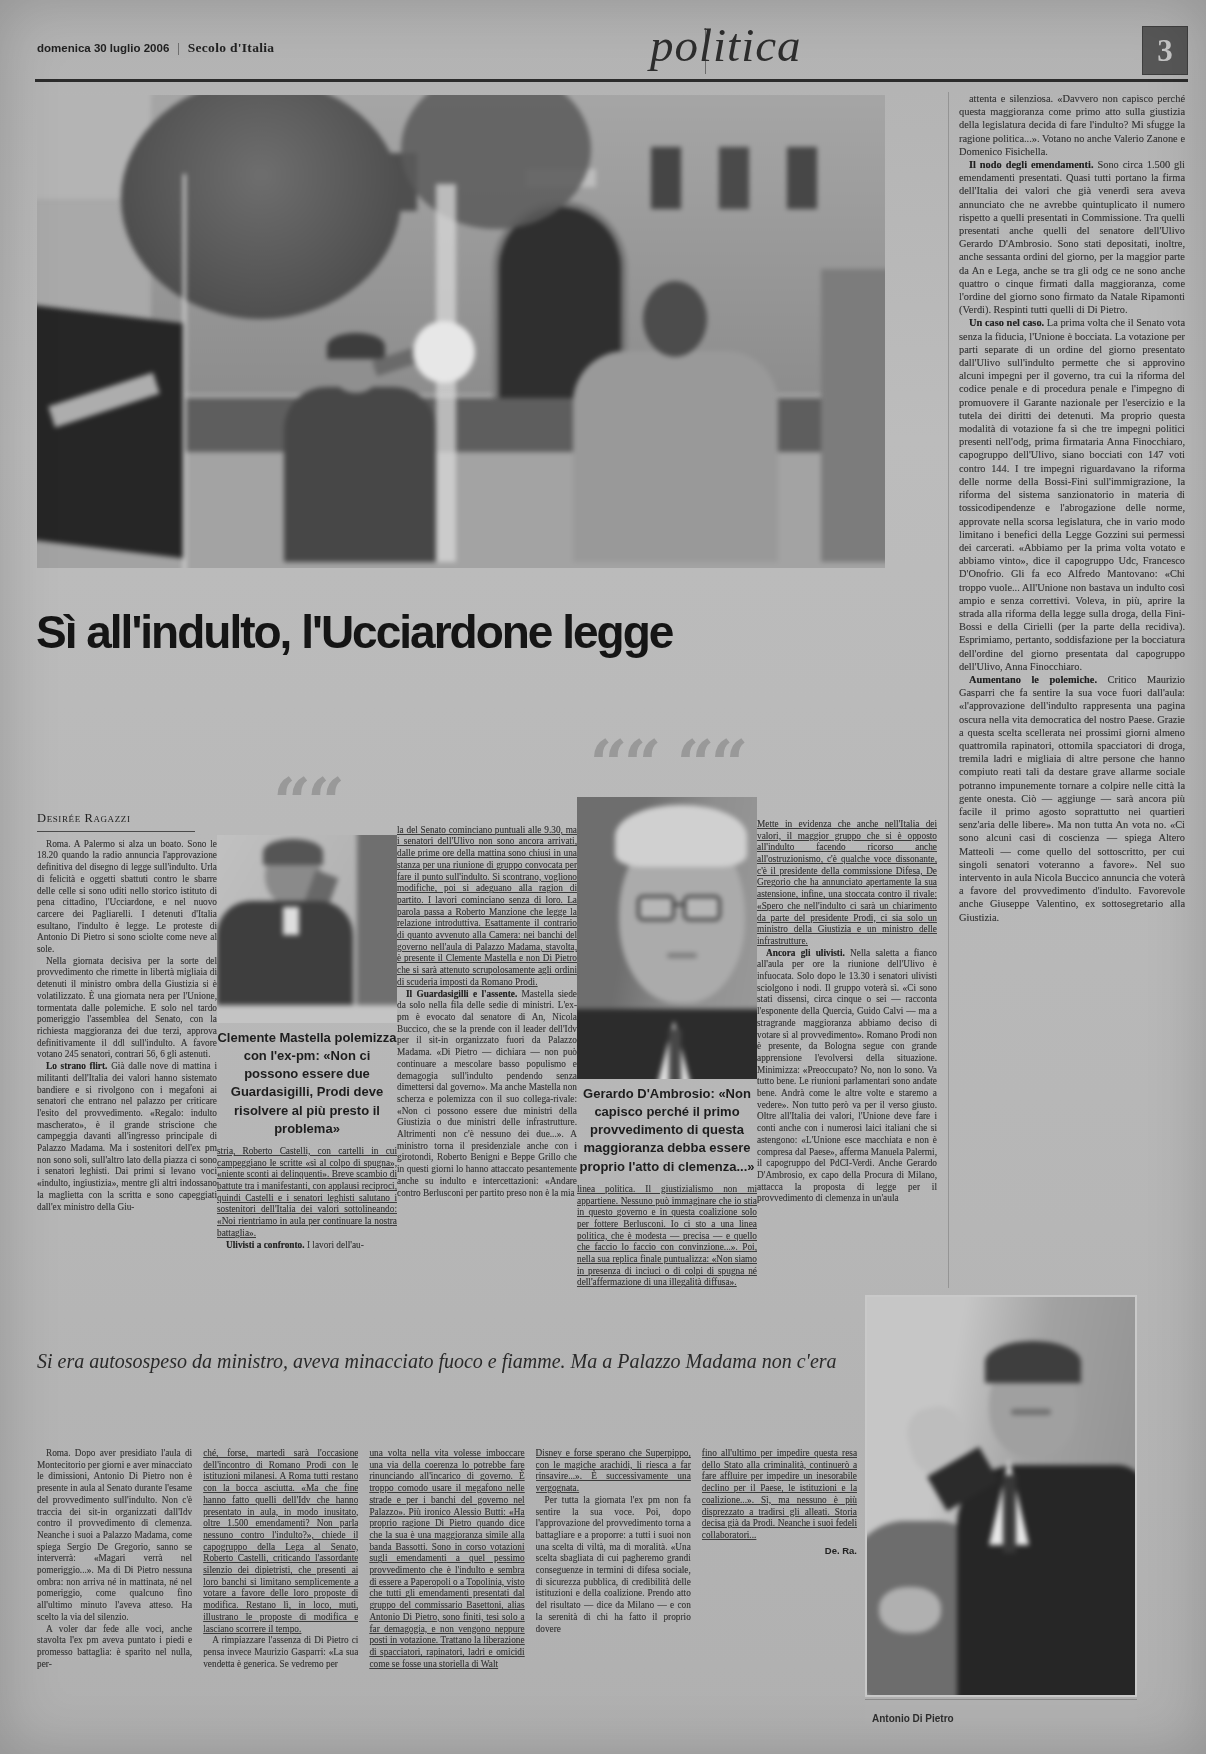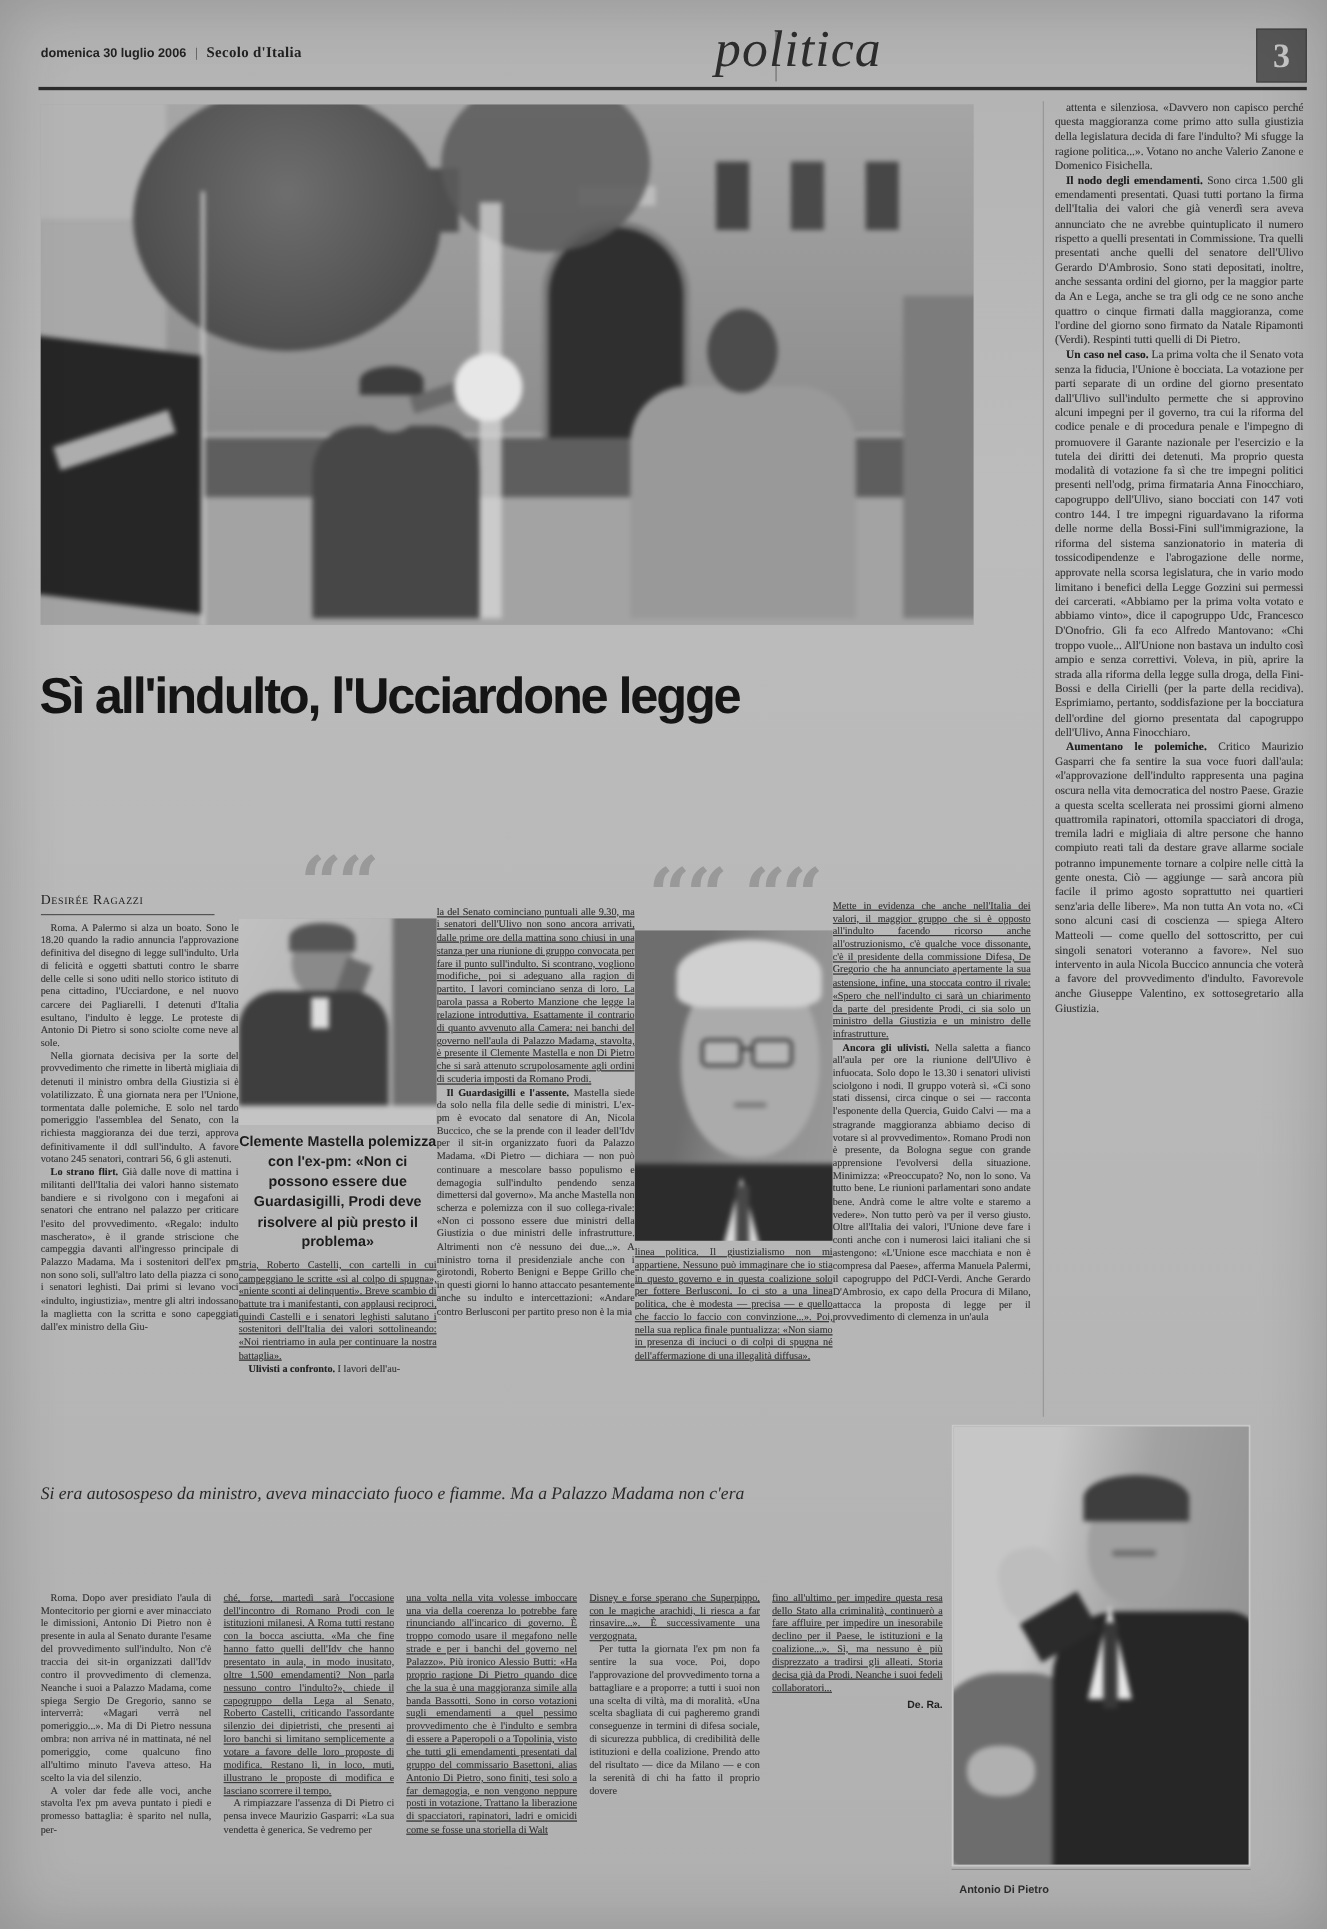--- a/index.html
+++ b/index.html
@@ -180,6 +180,7 @@
           <div class="shp" style="left:98px;bottom:0;width:12px;height:56px;background:#474747;"></div>
         </div>
       </div>
+      <div class="pullquote">Gerardo D'Ambrosio: «Non capisco perché il primo provvedimento di questa maggioranza debba essere proprio l'atto di clemenza...»</div>
       <div class="smalltext cont">
           <p>linea politica. Il giustizialismo non mi appartiene. Nessuno può immaginare che io stia in questo governo e in questa coalizione solo per fottere Berlusconi. Io ci sto a una linea politica, che è modesta — precisa — e quello che faccio lo faccio con convinzione...». Poi, nella sua replica finale puntualizza: «Non siamo in presenza di inciuci o di colpi di spugna né dell'affermazione di una illegalità diffusa».</p>
         </div>

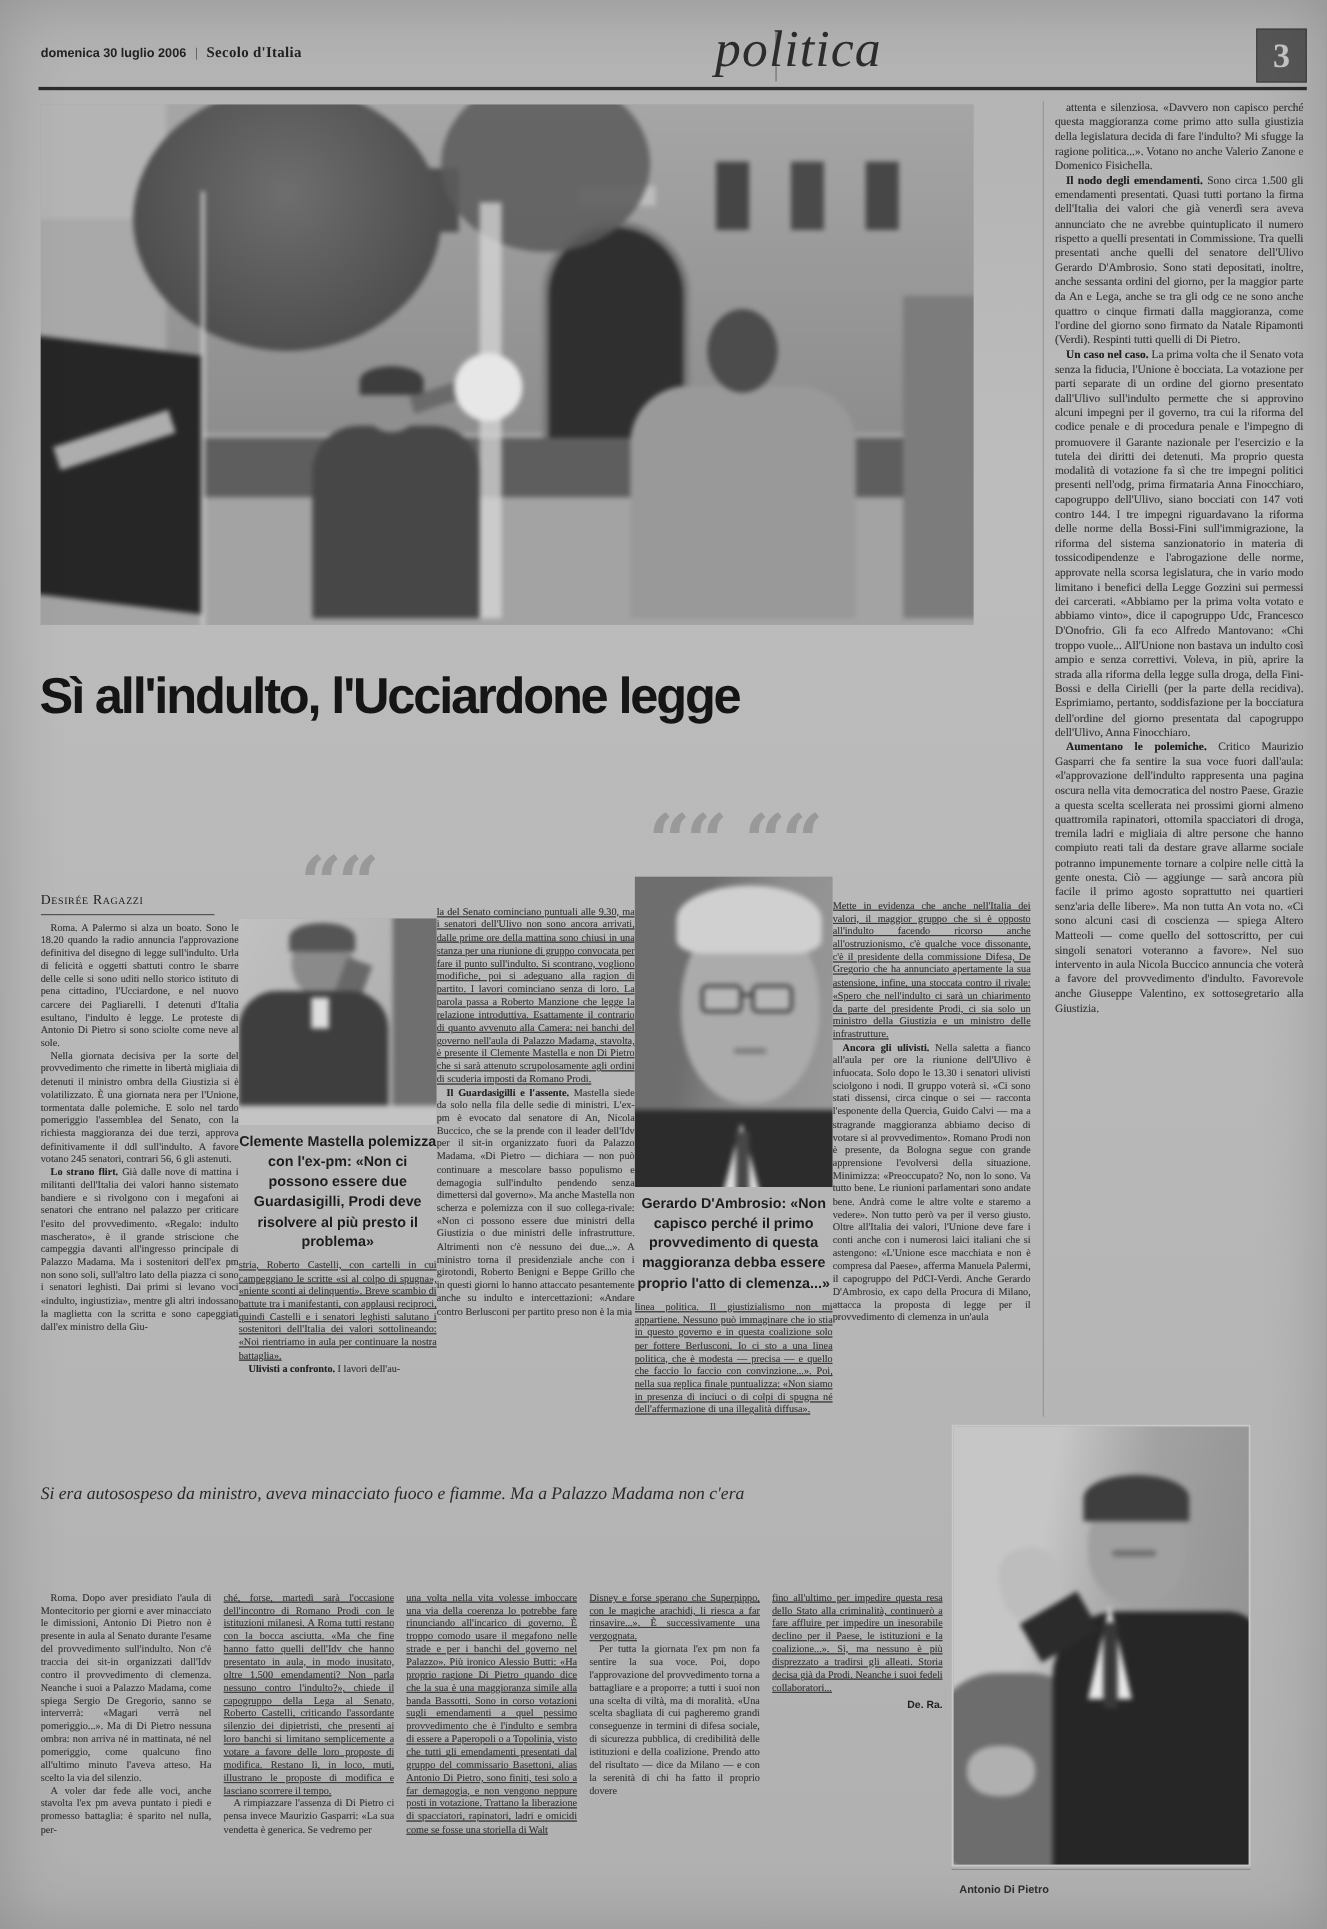--- a/index.html
+++ b/index.html
@@ -63,7 +63,7 @@
   .rail p b{color:#1f1f1f;}
 
   
-  .kicker{position:absolute;left:37px;top:1350px;width:820px;font-style:italic;font-size:16px;
+  .kicker{position:absolute;left:37px;top:1350px;width:820px;font-style:italic;font-size:20px;
     color:#2a2a2a;}
   .headline2{position:absolute;left:36px;top:1378px;width:830px;font-family:"Liberation Serif",serif;
     font-size:39px;font-weight:400;letter-spacing:-1px;color:#1b1b1b;line-height:1.0;}

